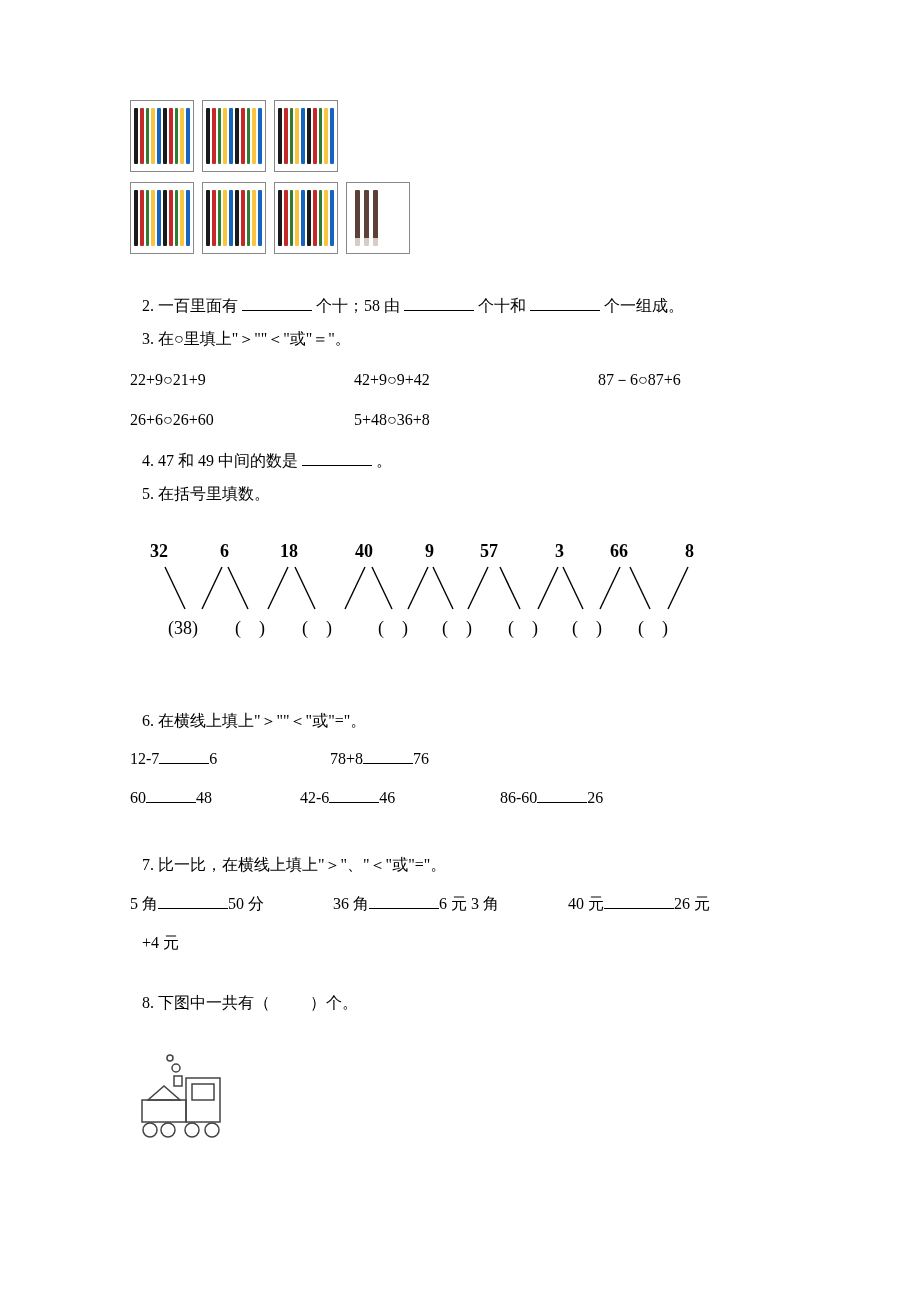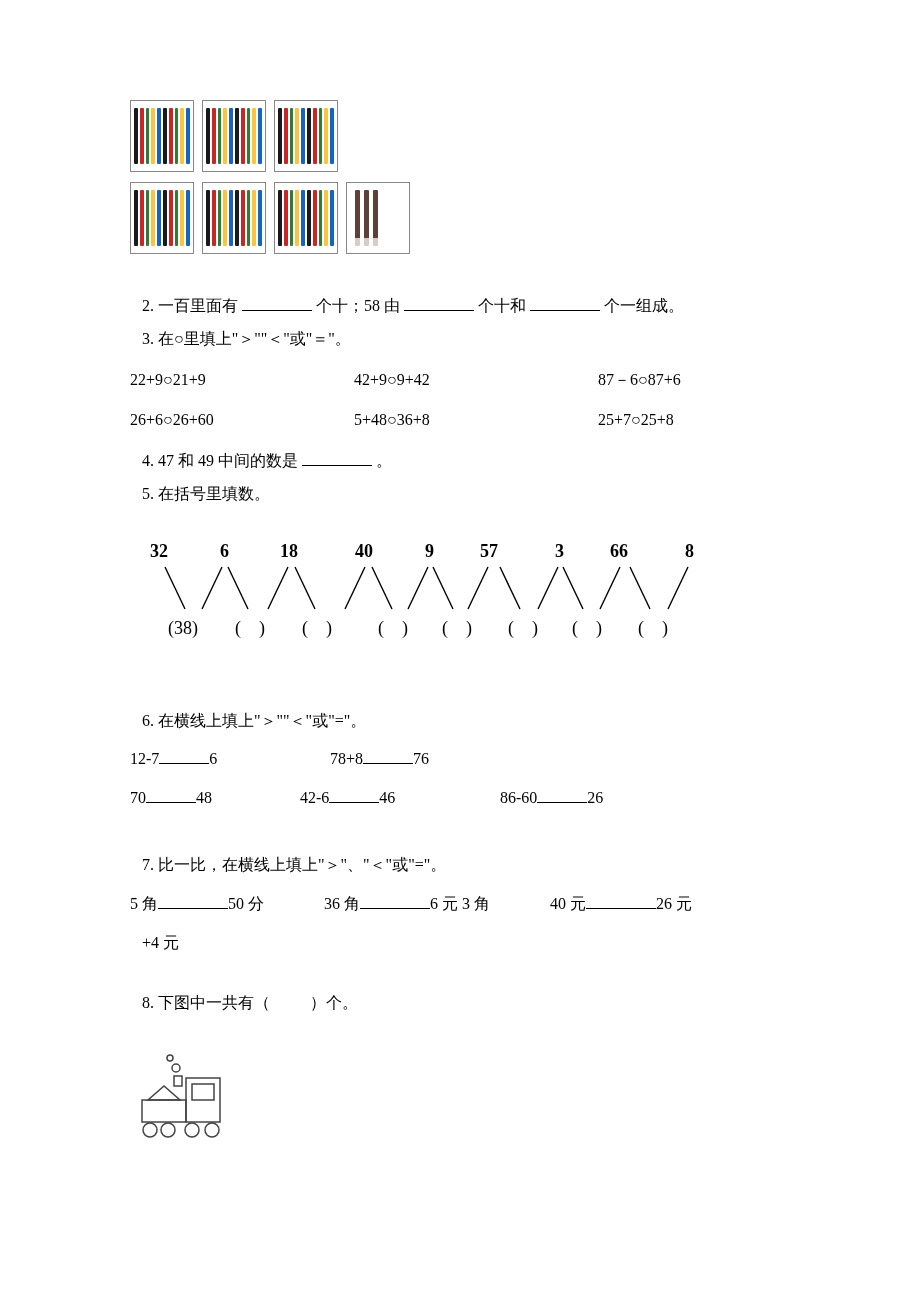--- a/index.html
+++ b/index.html
@@ -157,7 +157,6 @@
 <div class="eq-row">
   <div class="eq-cell eq-c1 num">26+6○26+60</div>
   <div class="eq-cell eq-c2 num">5+48○36+8</div>
-  <div class="eq-cell eq-c3 num">25+7○25+8</div>
 </div>
 
 <div class="q-line">

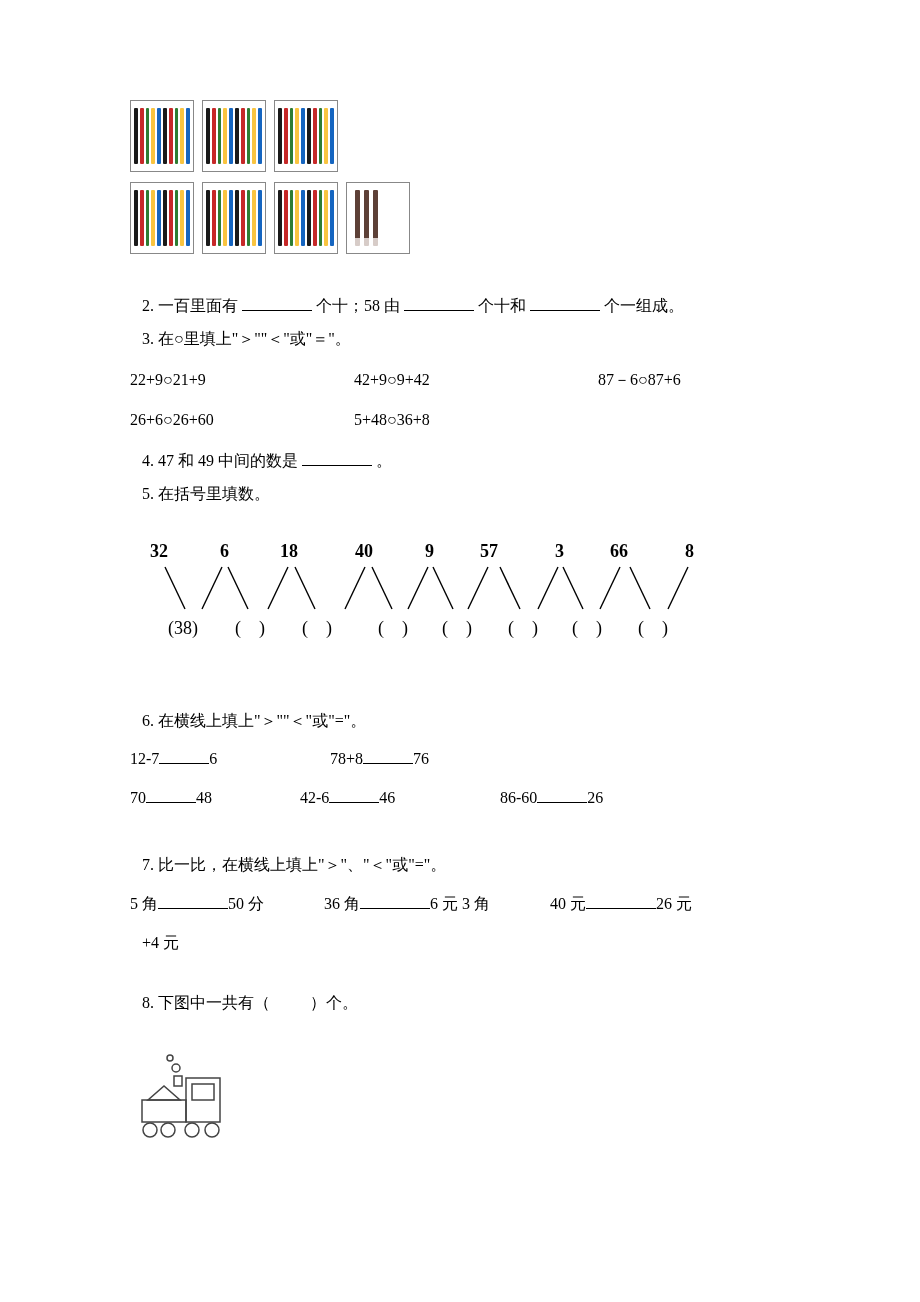--- a/index.html
+++ b/index.html
@@ -218,7 +218,7 @@
   <div class="q6-c3 num"><span>78+8</span><span class="blank sm"></span><span>76</span></div>
 </div>
 <div class="q6-row">
-  <div class="q6-c1 num"><span>70</span><span class="blank sm"></span><span>48</span></div>
+  <div class="q6-c1 num"><span>60</span><span class="blank sm"></span><span>48</span></div>
   <div class="q6-c2 num"><span>42-6</span><span class="blank sm"></span><span>46</span></div>
   <div class="q6-c3 num"><span>86-60</span><span class="blank sm"></span><span>26</span></div>
 </div>

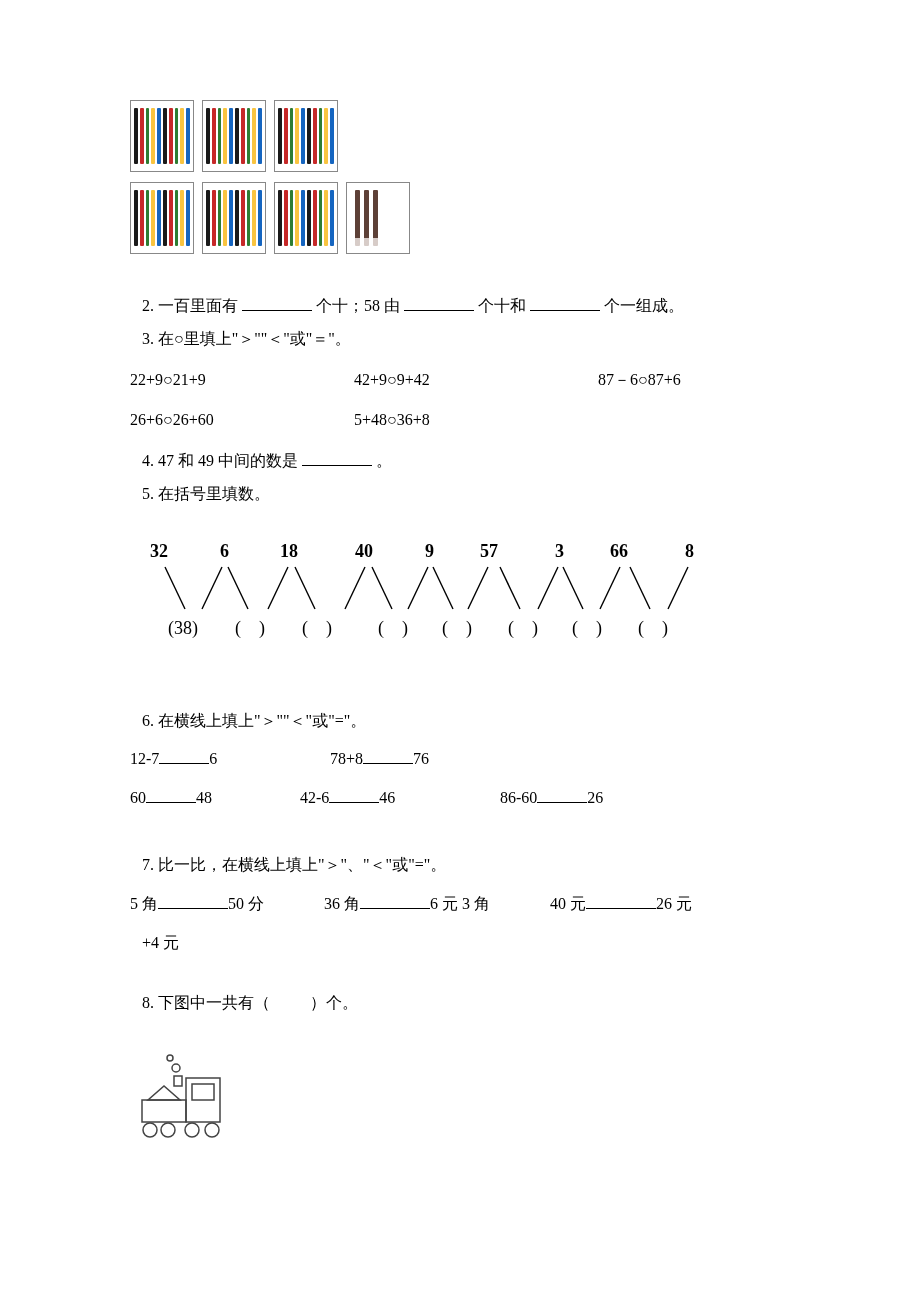--- a/index.html
+++ b/index.html
@@ -47,7 +47,7 @@
     .q6-c1 { width: 170px; }
     .q6-c2 { width: 200px; }
     .q6-c3 { width: 200px; }
-    .q7-row { display: flex; margin: 10px 0; flex-wrap: wrap; }
+    .q7-row { display: flex; margin: 10px 0; flex-wrap: wrap; gap: 9px; }
     .q7-c { margin-right: 60px; }
     .train-wrap { margin-top: 30px; }
   </style>

